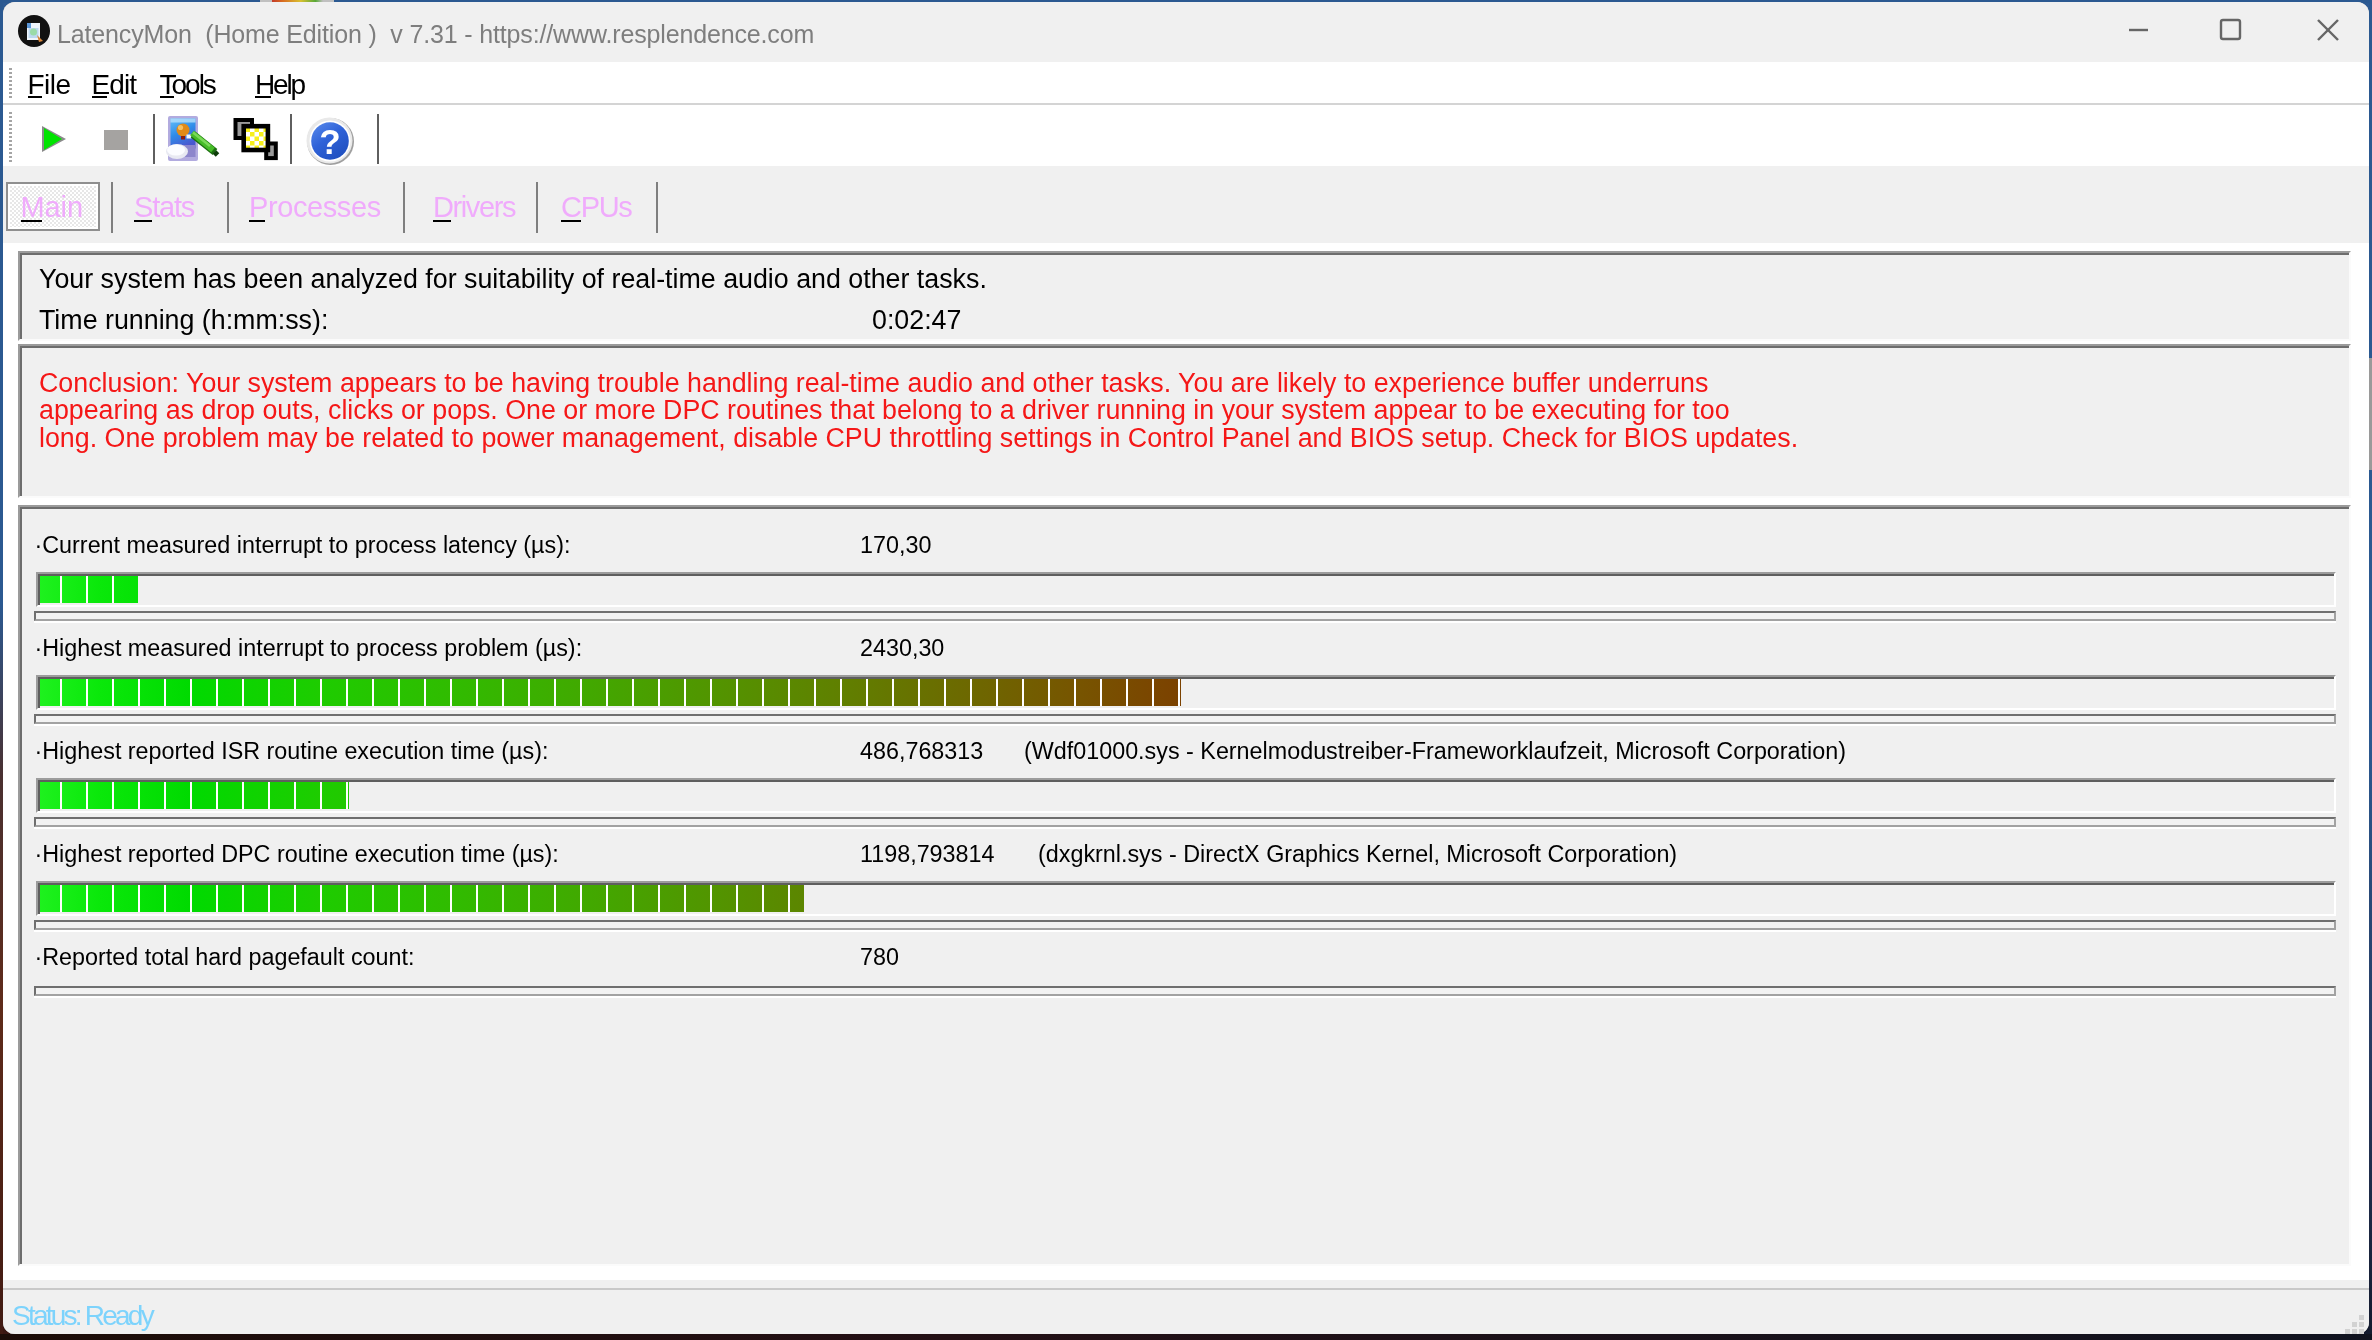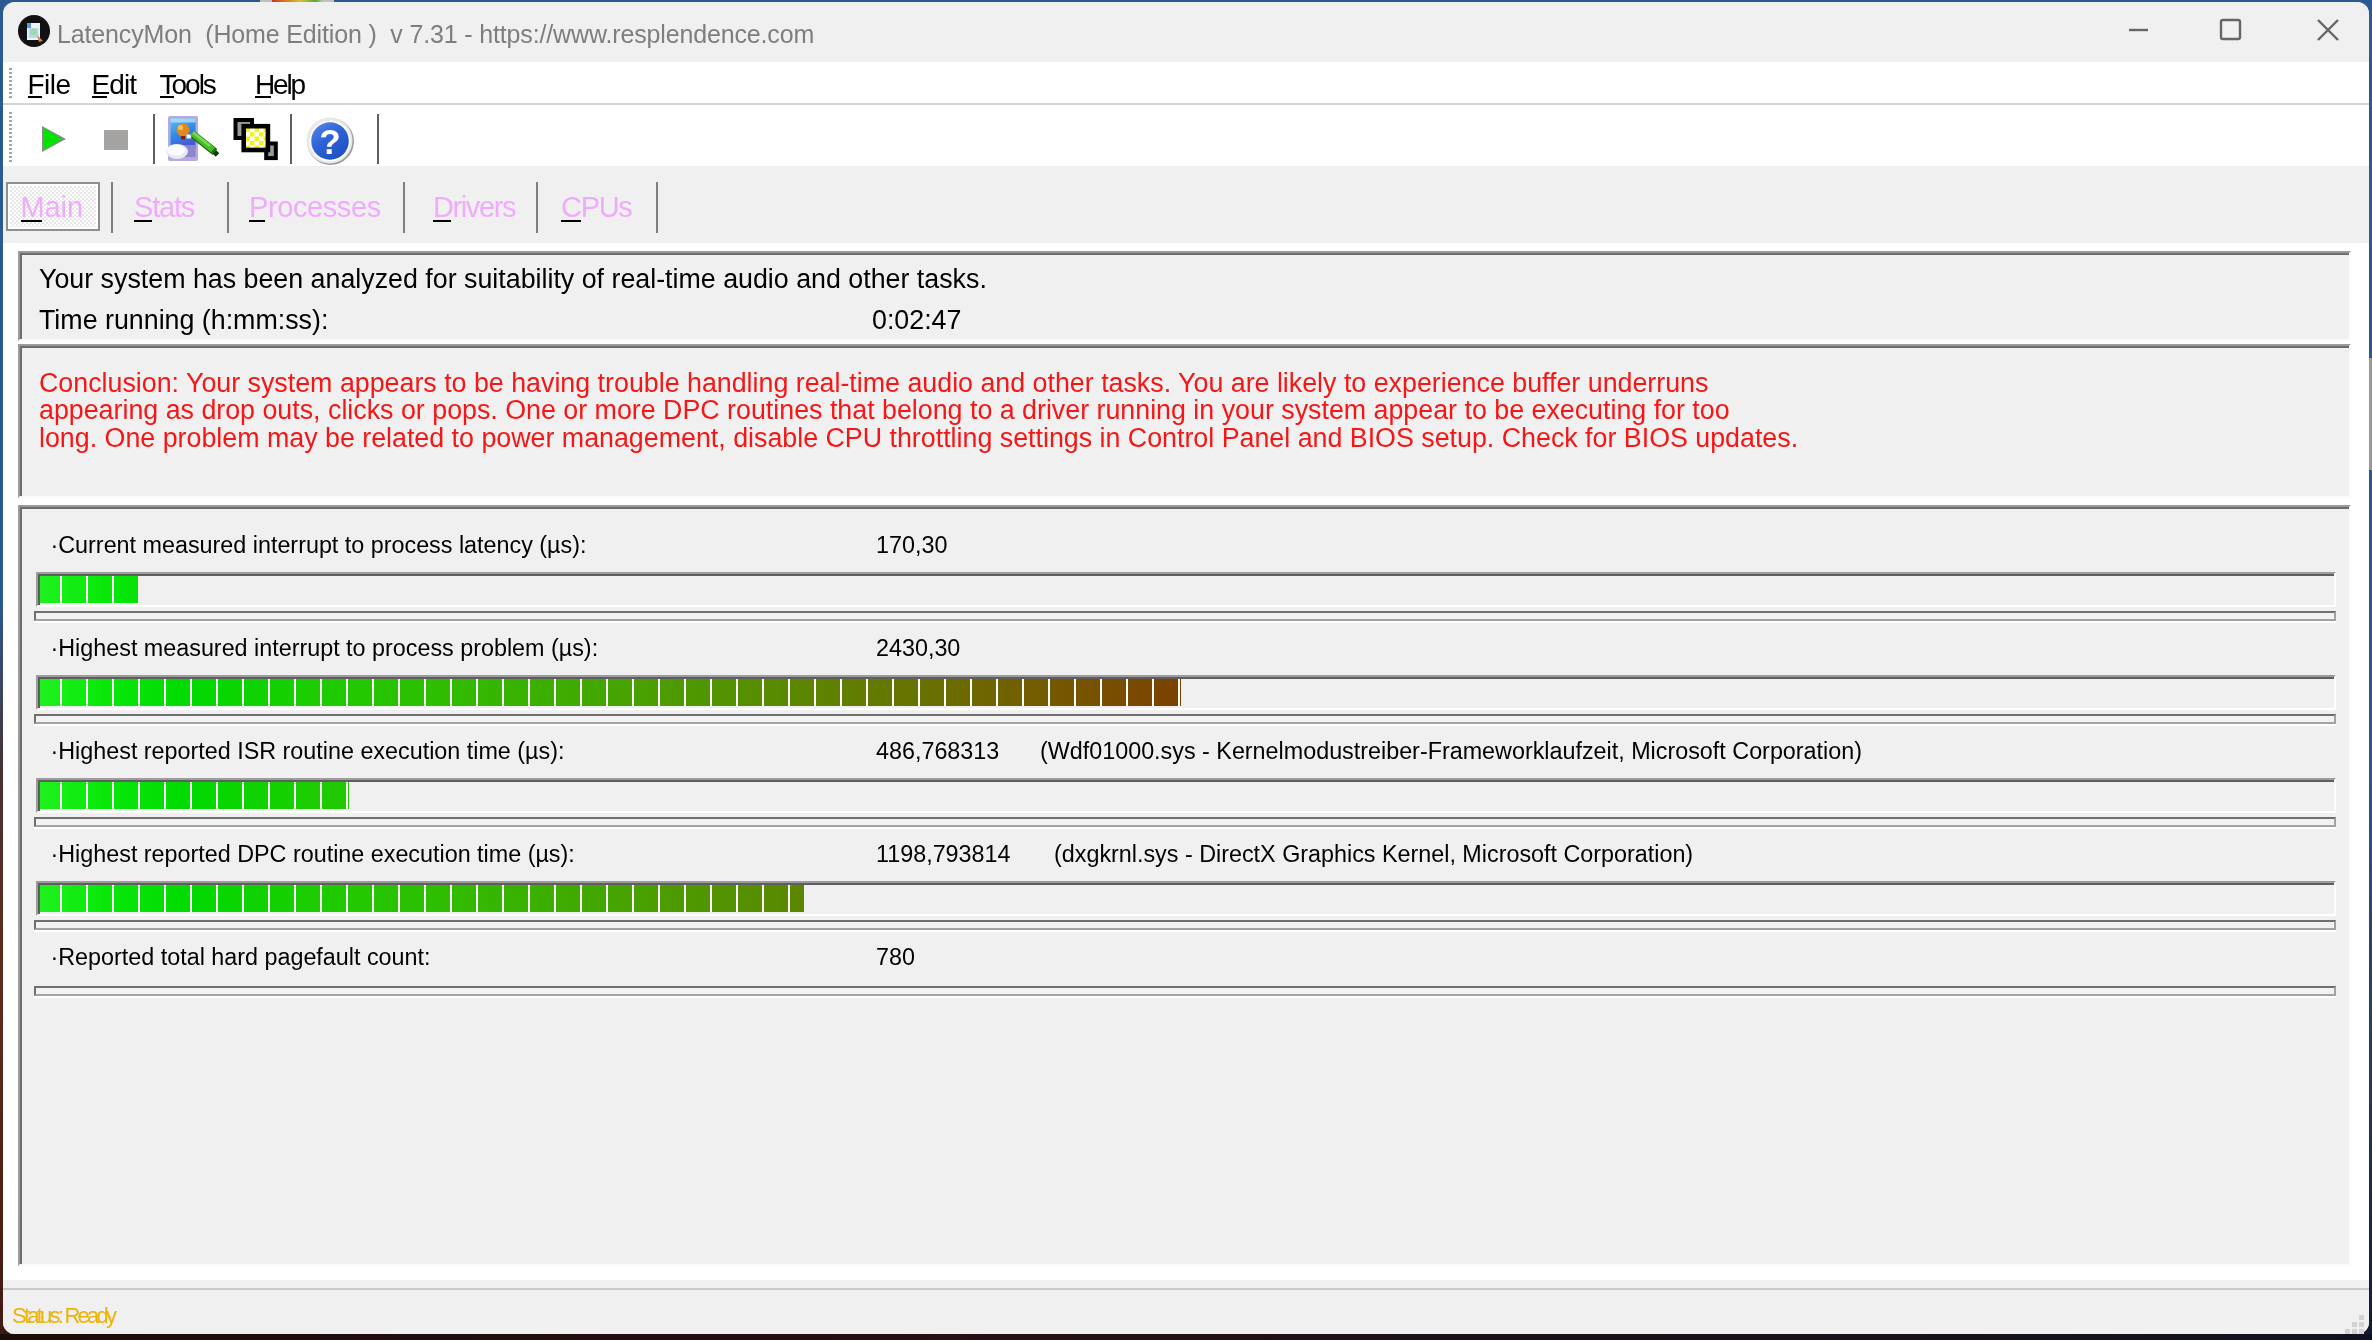--- a/index.html
+++ b/index.html
@@ -54,7 +54,7 @@
   #box3{left:18px;top:505px;width:2333px;height:761px;}
   .mono{font-family:Liberation Sans, sans-serif;white-space:pre;line-height:1;color:#000;}
   .big{font-size:26.8px;}
-  .sml{font-size:23.33px;margin-left:16px;}
+  .sml{font-size:23.33px;}
   .red{color:#f51717;}
   
   .gbar{left:36px;width:2300px;height:35px;background:#f0f0f0;

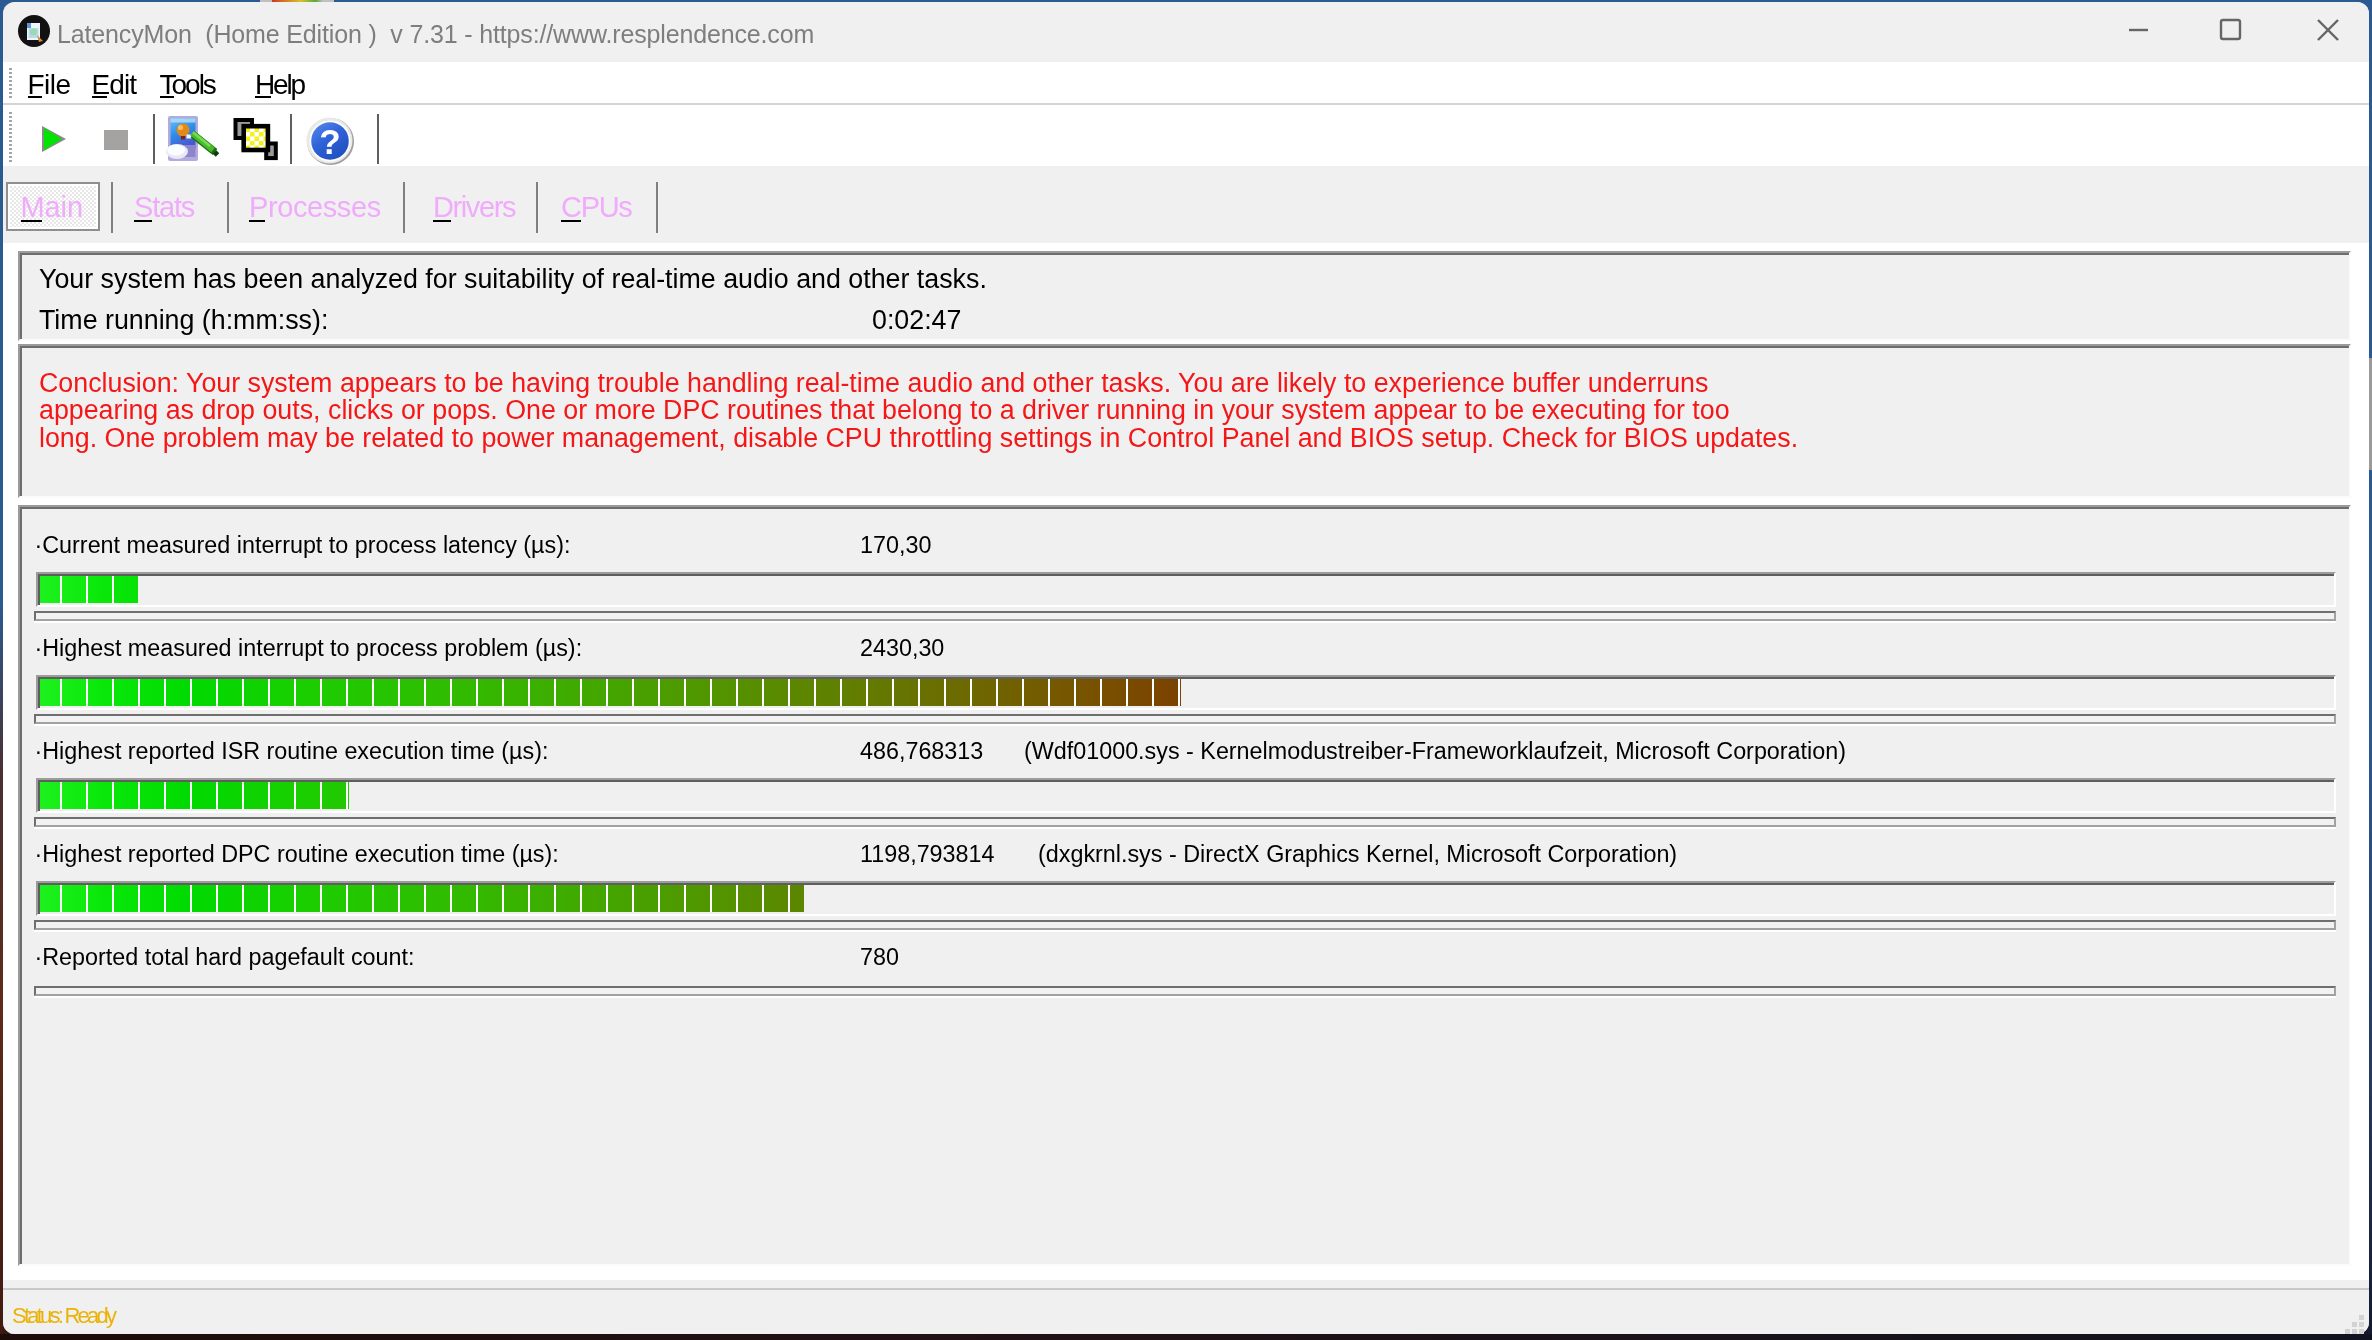--- a/index.html
+++ b/index.html
@@ -72,7 +72,7 @@
   
   #statsep{left:3px;top:1288px;width:2366px;height:2px;background:#c9c9c9;z-index:5;}
   #statusbar{left:3px;top:1280px;width:2366px;height:54px;background:#f0f0f0;border-radius:0 0 12px 12px;}
-  #statustxt{left:12px;top:1302px;font-size:22px;letter-spacing:-2.77px;color:#eab308;line-height:28px;text-align:center;}
+  #statustxt{left:12px;top:1302px;font-size:28px;letter-spacing:-2.77px;color:#7dd3fc;line-height:28px;text-align:center;}
   .gd{width:5px;height:5px;background:#d2d2d2;}
 </style>
 </head>

